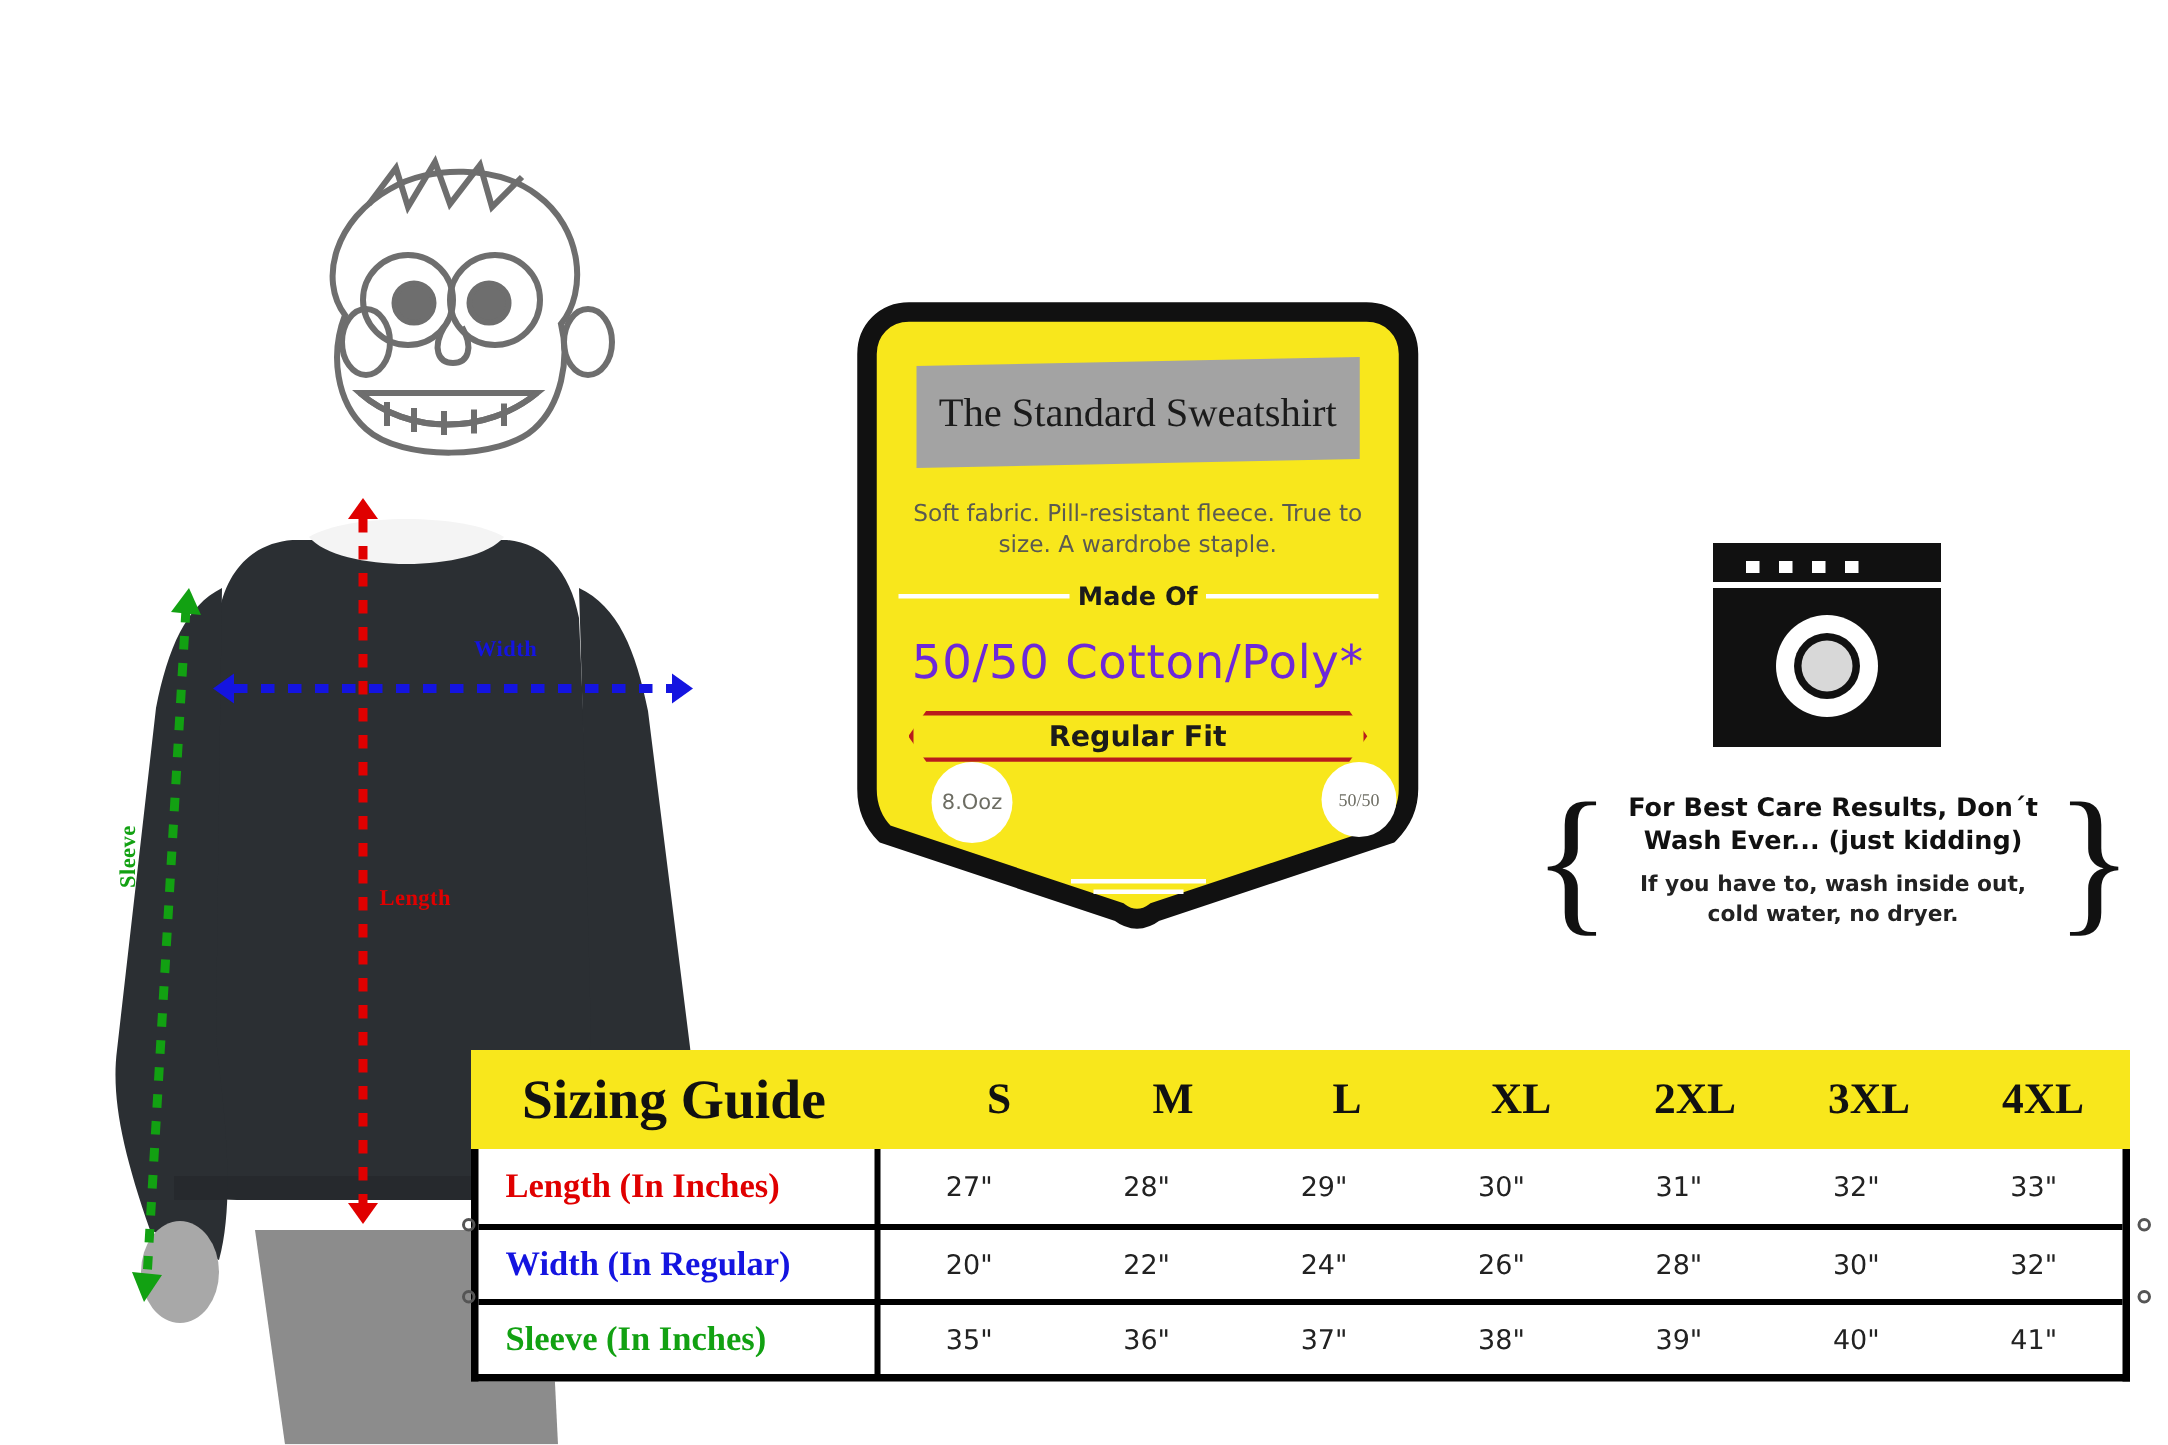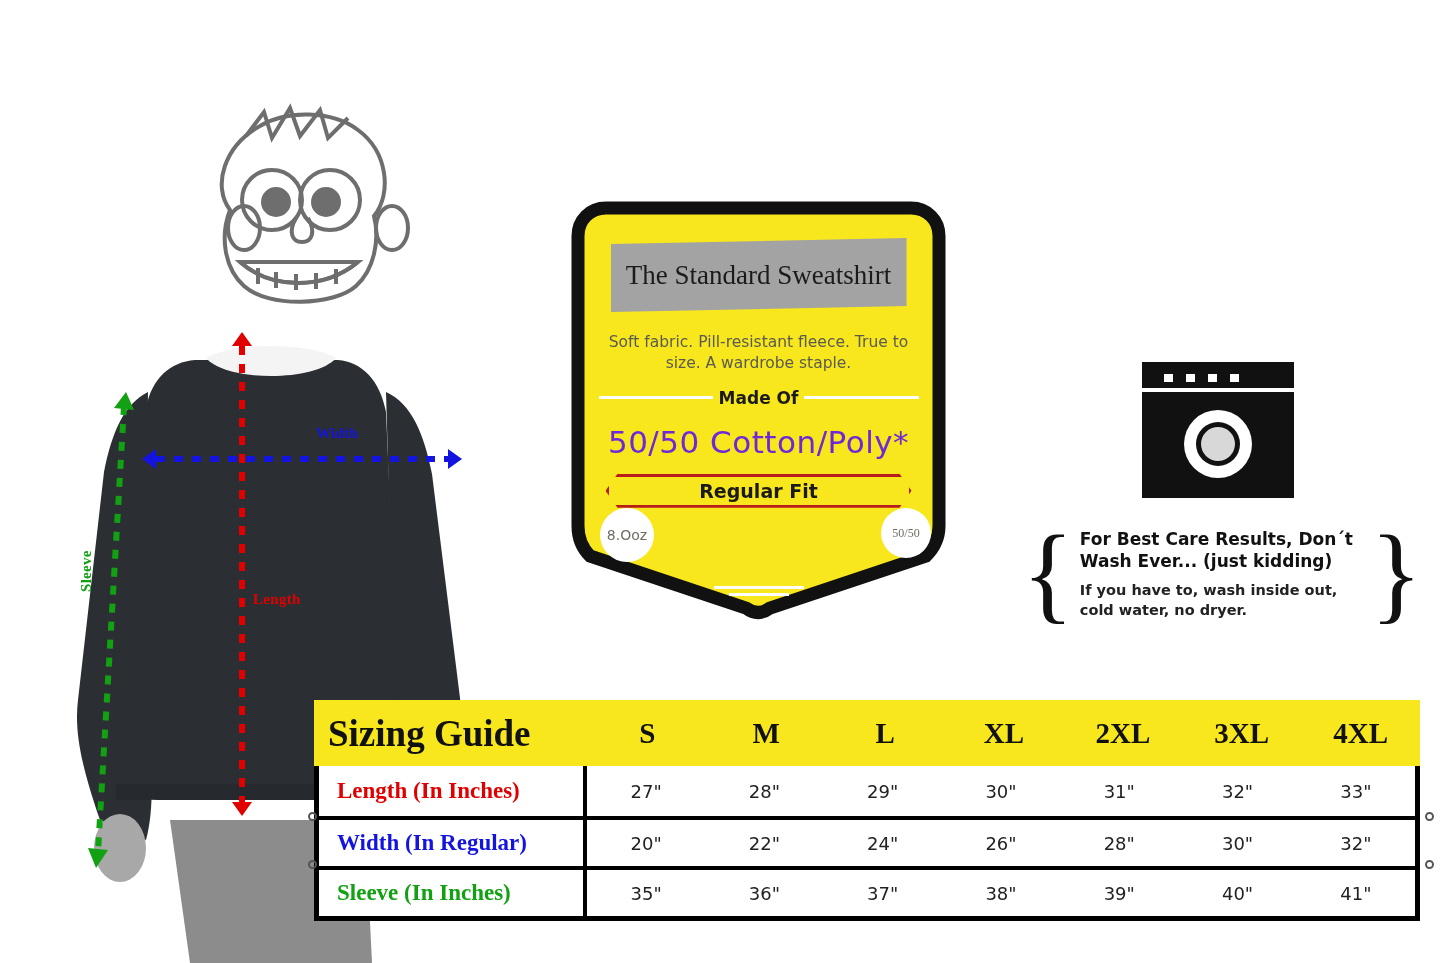--- a/index.html
+++ b/index.html
@@ -81,7 +81,7 @@
   .badge {
     position: absolute; border-radius: 50%; background: #ffffff;
     display: flex; align-items: center; justify-content: center;
-    color: #6d6d63; font-family: "DejaVu Sans", sans-serif;
+    color: #6d6d63; font-family: "DejaVu Sans", sans-serif; margin-left: 21px;
   }
   #badge-weight { left: 44px; width: 54px; height: 54px; font-size: 14px; }
   #badge-blend  { right: 30px; width: 50px; height: 50px; font-size: 12px; font-family: Liberation Serif, serif; }

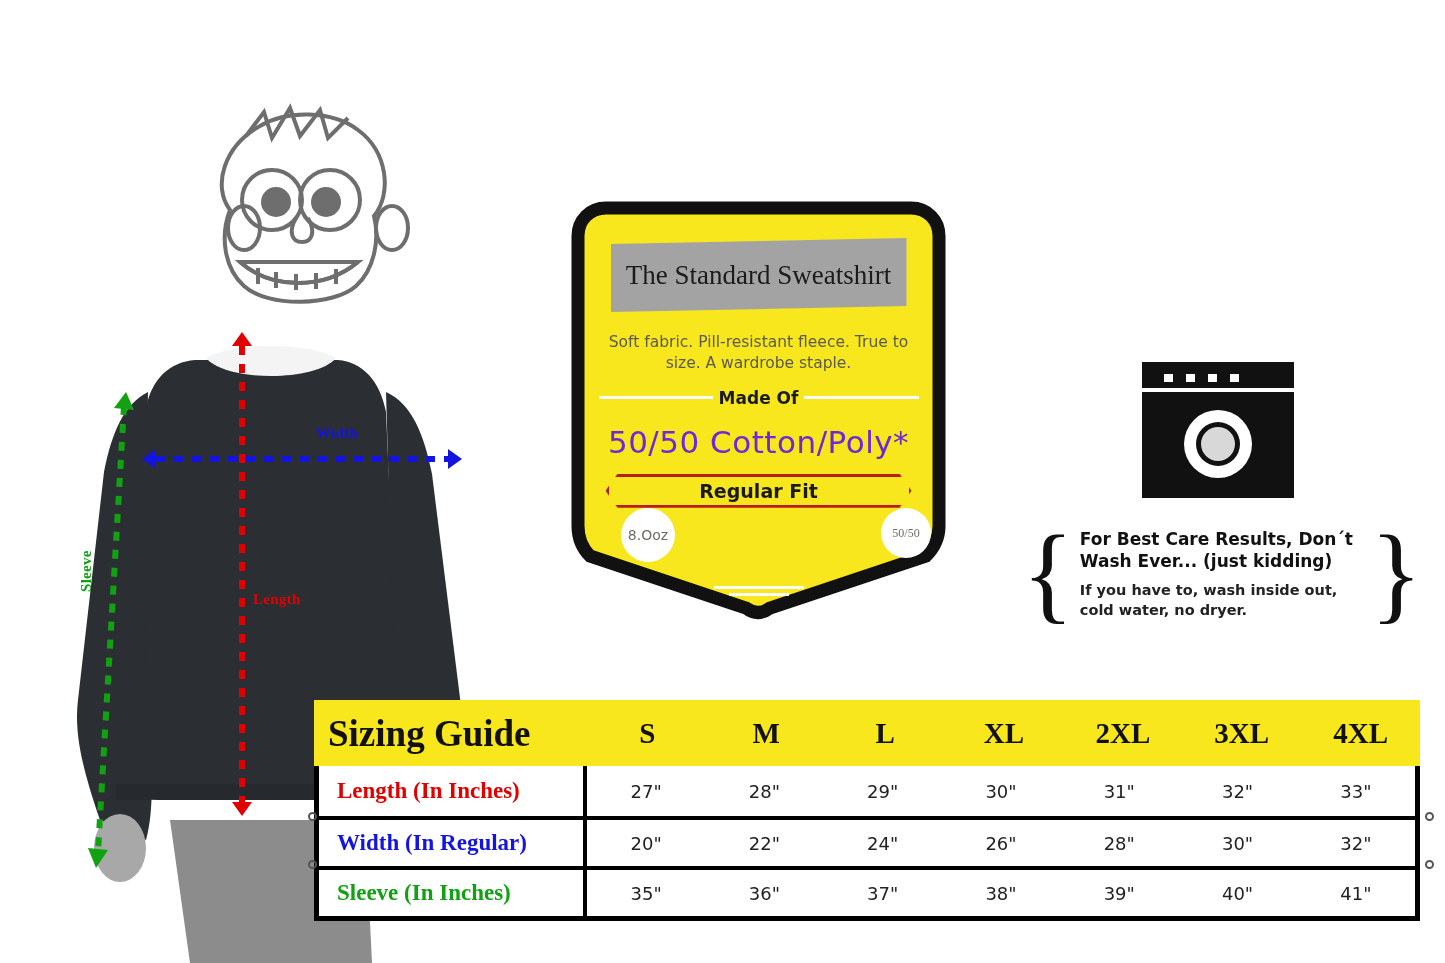--- a/index.html
+++ b/index.html
@@ -97,7 +97,7 @@
     font-size: 108px; line-height: 0.8; color: #111; font-family: "Liberation Serif", serif;
     padding: 0 6px;
   }
-  .care-text { flex: 1; text-align: left; }
+  .care-text { flex: 1; text-align: center; }
   .care-head {
     font-family: "DejaVu Sans", sans-serif; font-weight: bold; font-size: 17px;
     color: #111; line-height: 1.3;

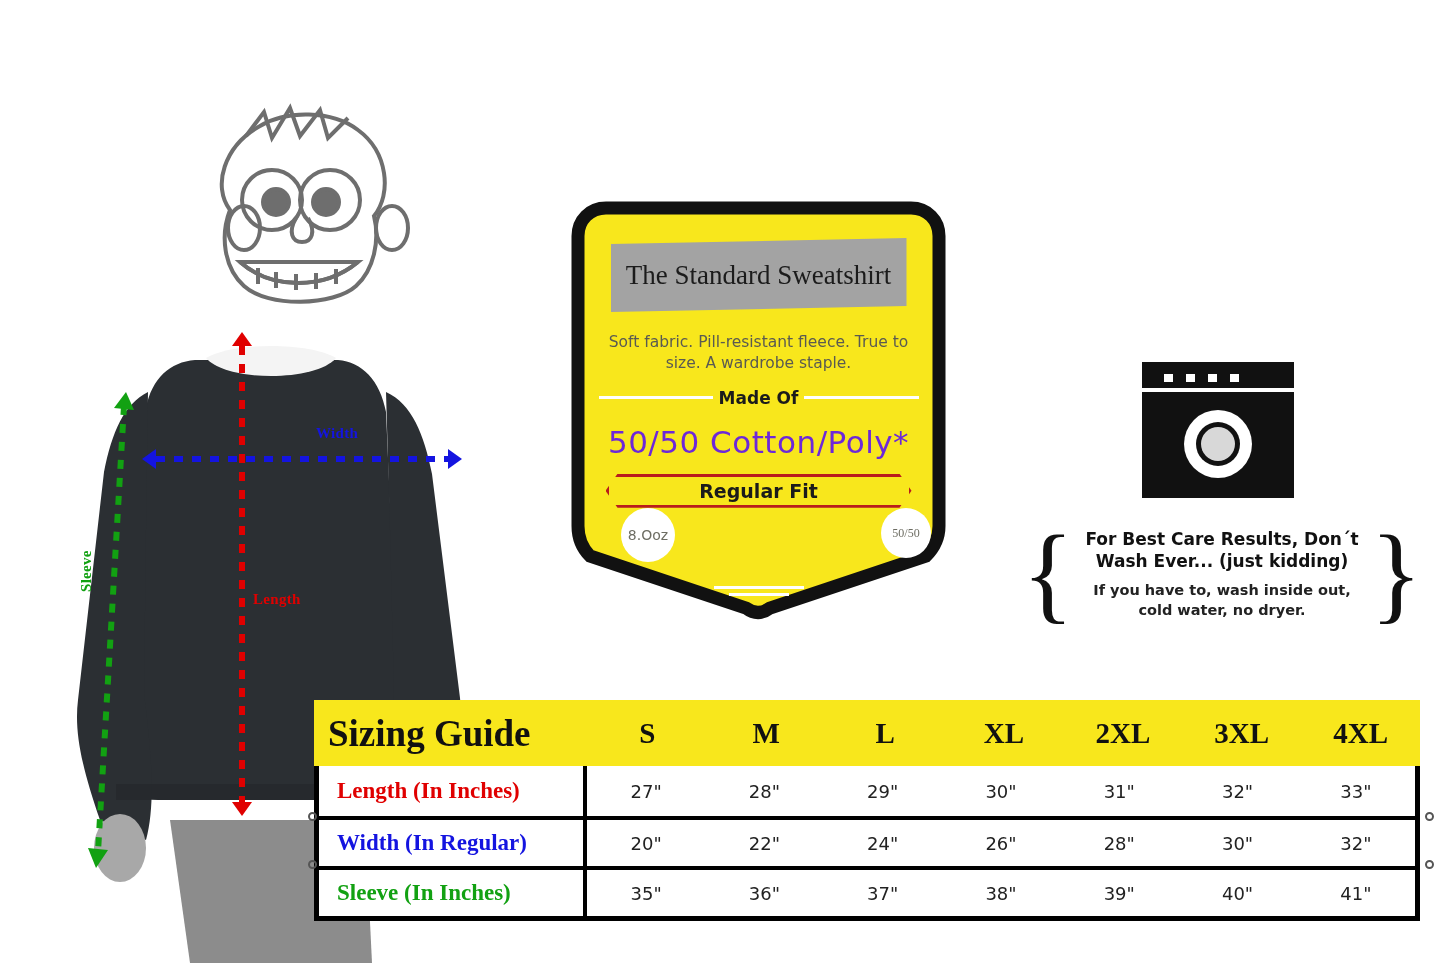--- a/index.html
+++ b/index.html
@@ -112,7 +112,7 @@
     position: absolute; left: 314px; top: 700px; width: 1106px;
   }
   #sizing-header {
-    background: #f8e71c; height: 66px; display: flex; align-items: center;
+    background: #f8e71c; height: 66px; display: flex; align-items: center; padding-left: 20px;
   }
   #sizing-title {
     font-family: "Liberation Serif", serif; font-weight: bold; font-size: 37px;

